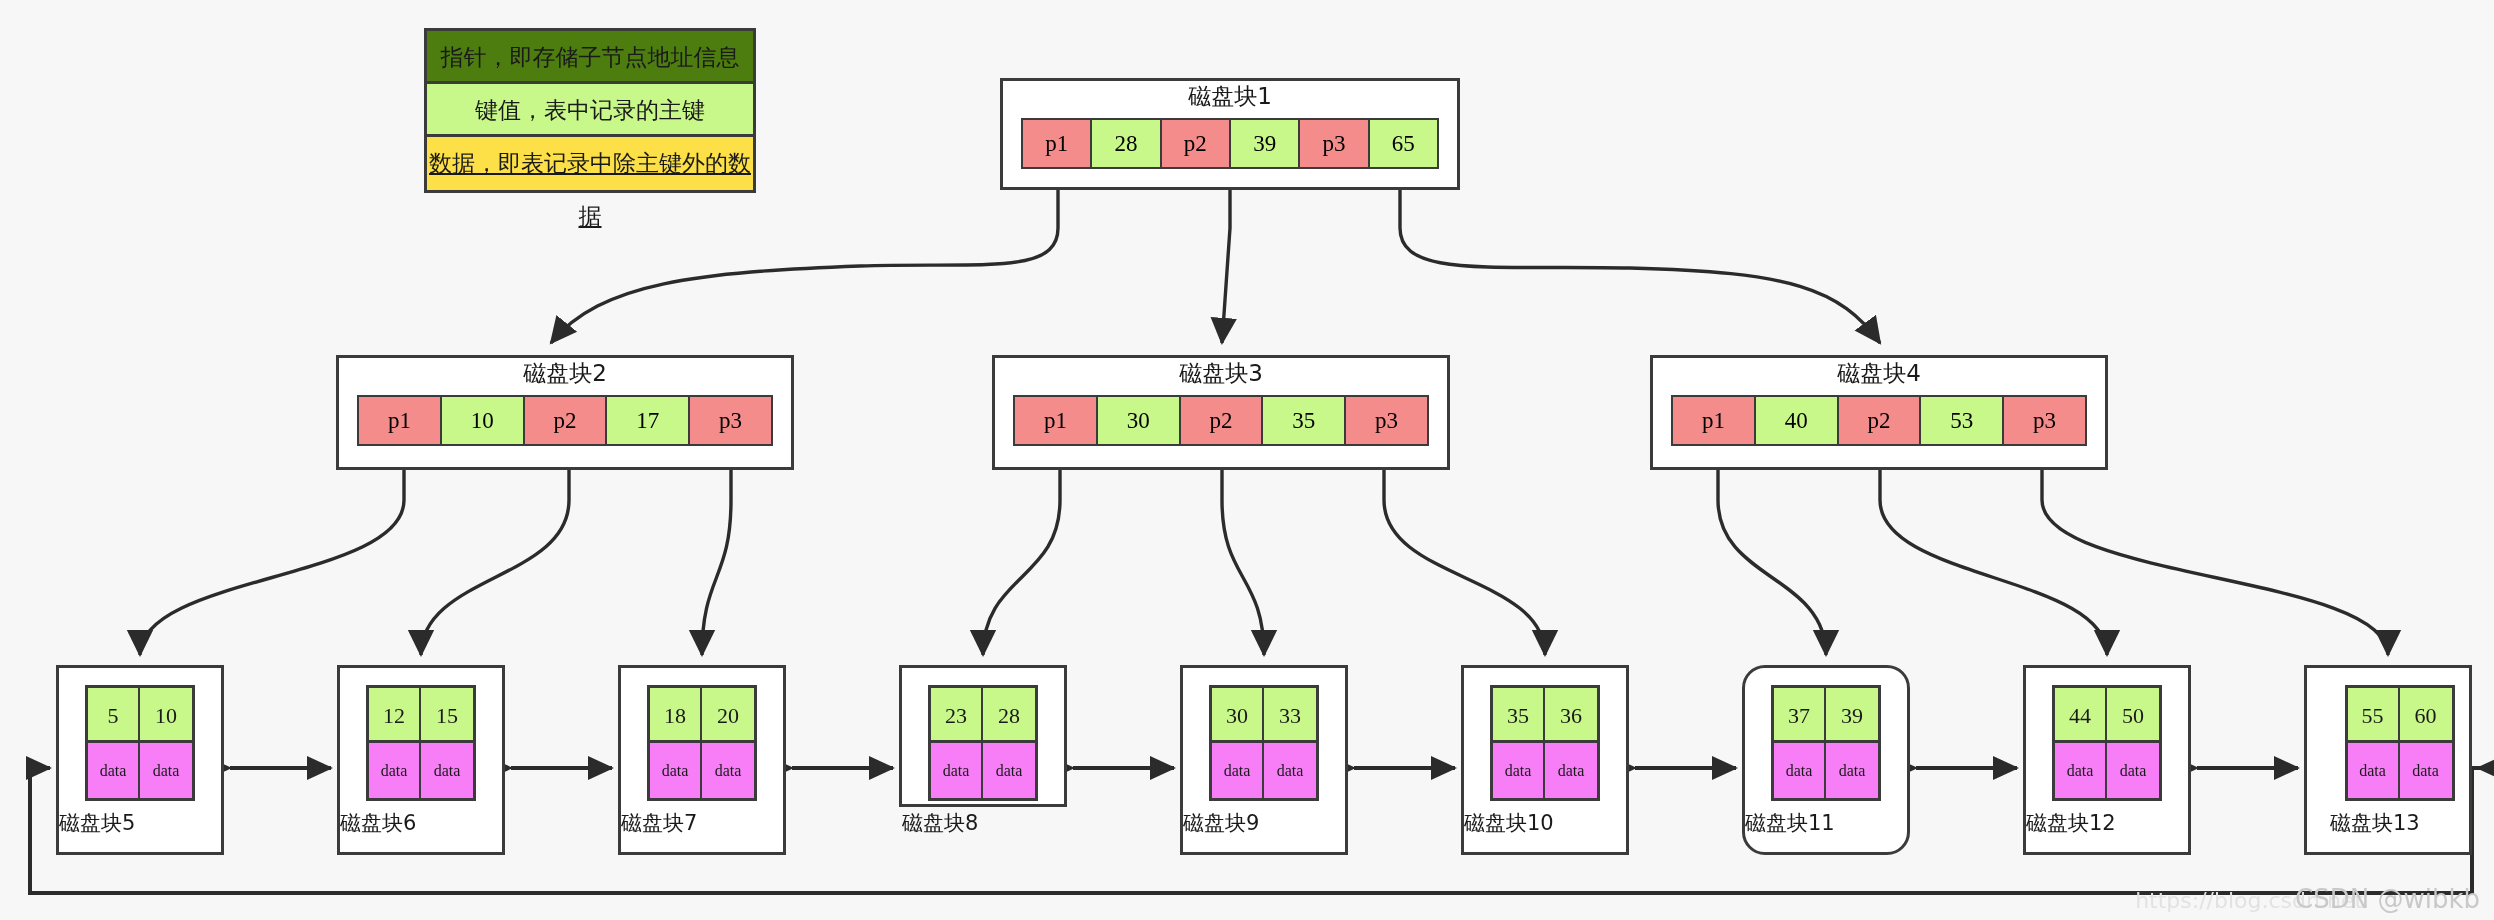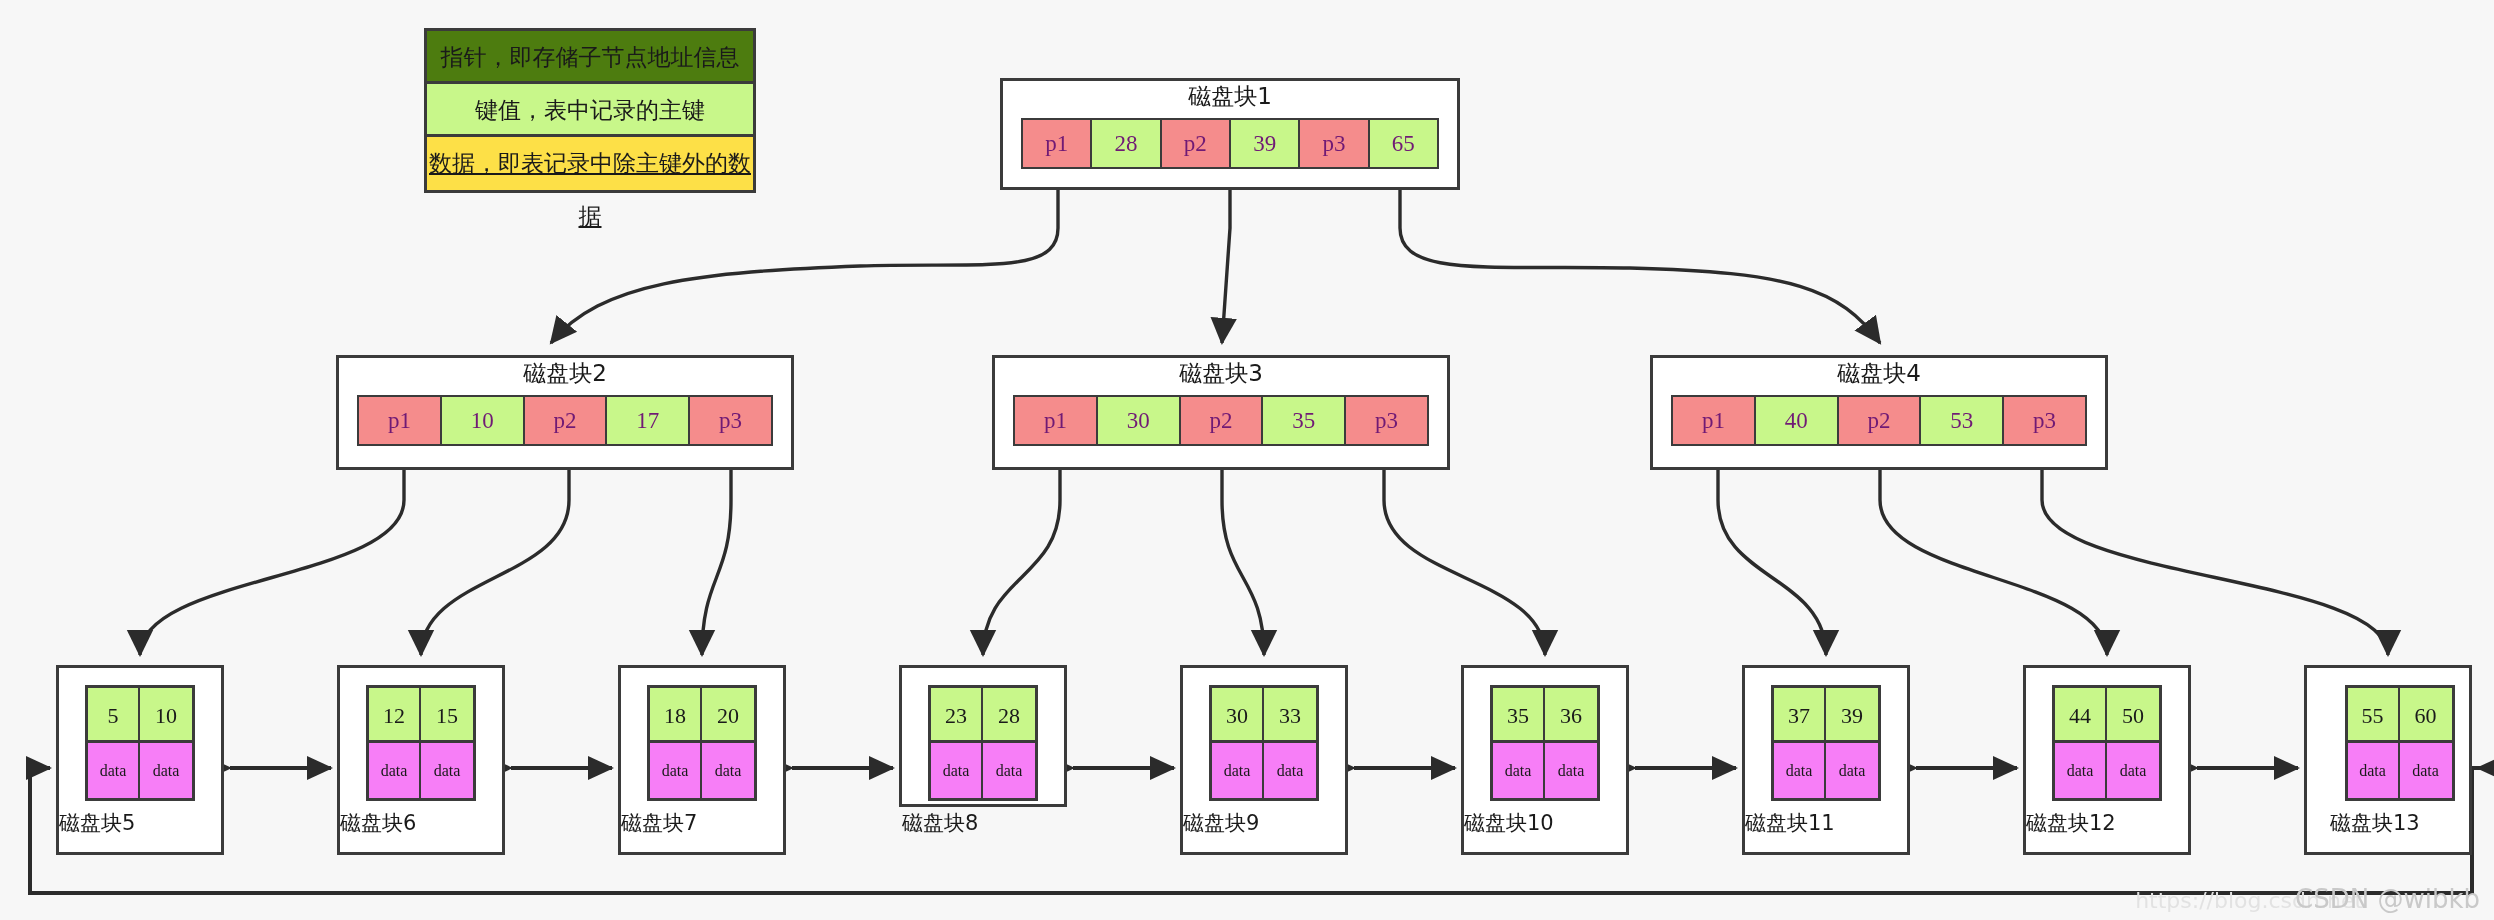--- a/index.html
+++ b/index.html
@@ -76,7 +76,7 @@
     line-height: 47px;
     text-align: center;
     font-size: 23px;
-    color: #701a75;
+    color: #000000;
     border-right: 2px solid #3b3b3b;
     box-sizing: border-box;
     flex: 1 1 0;

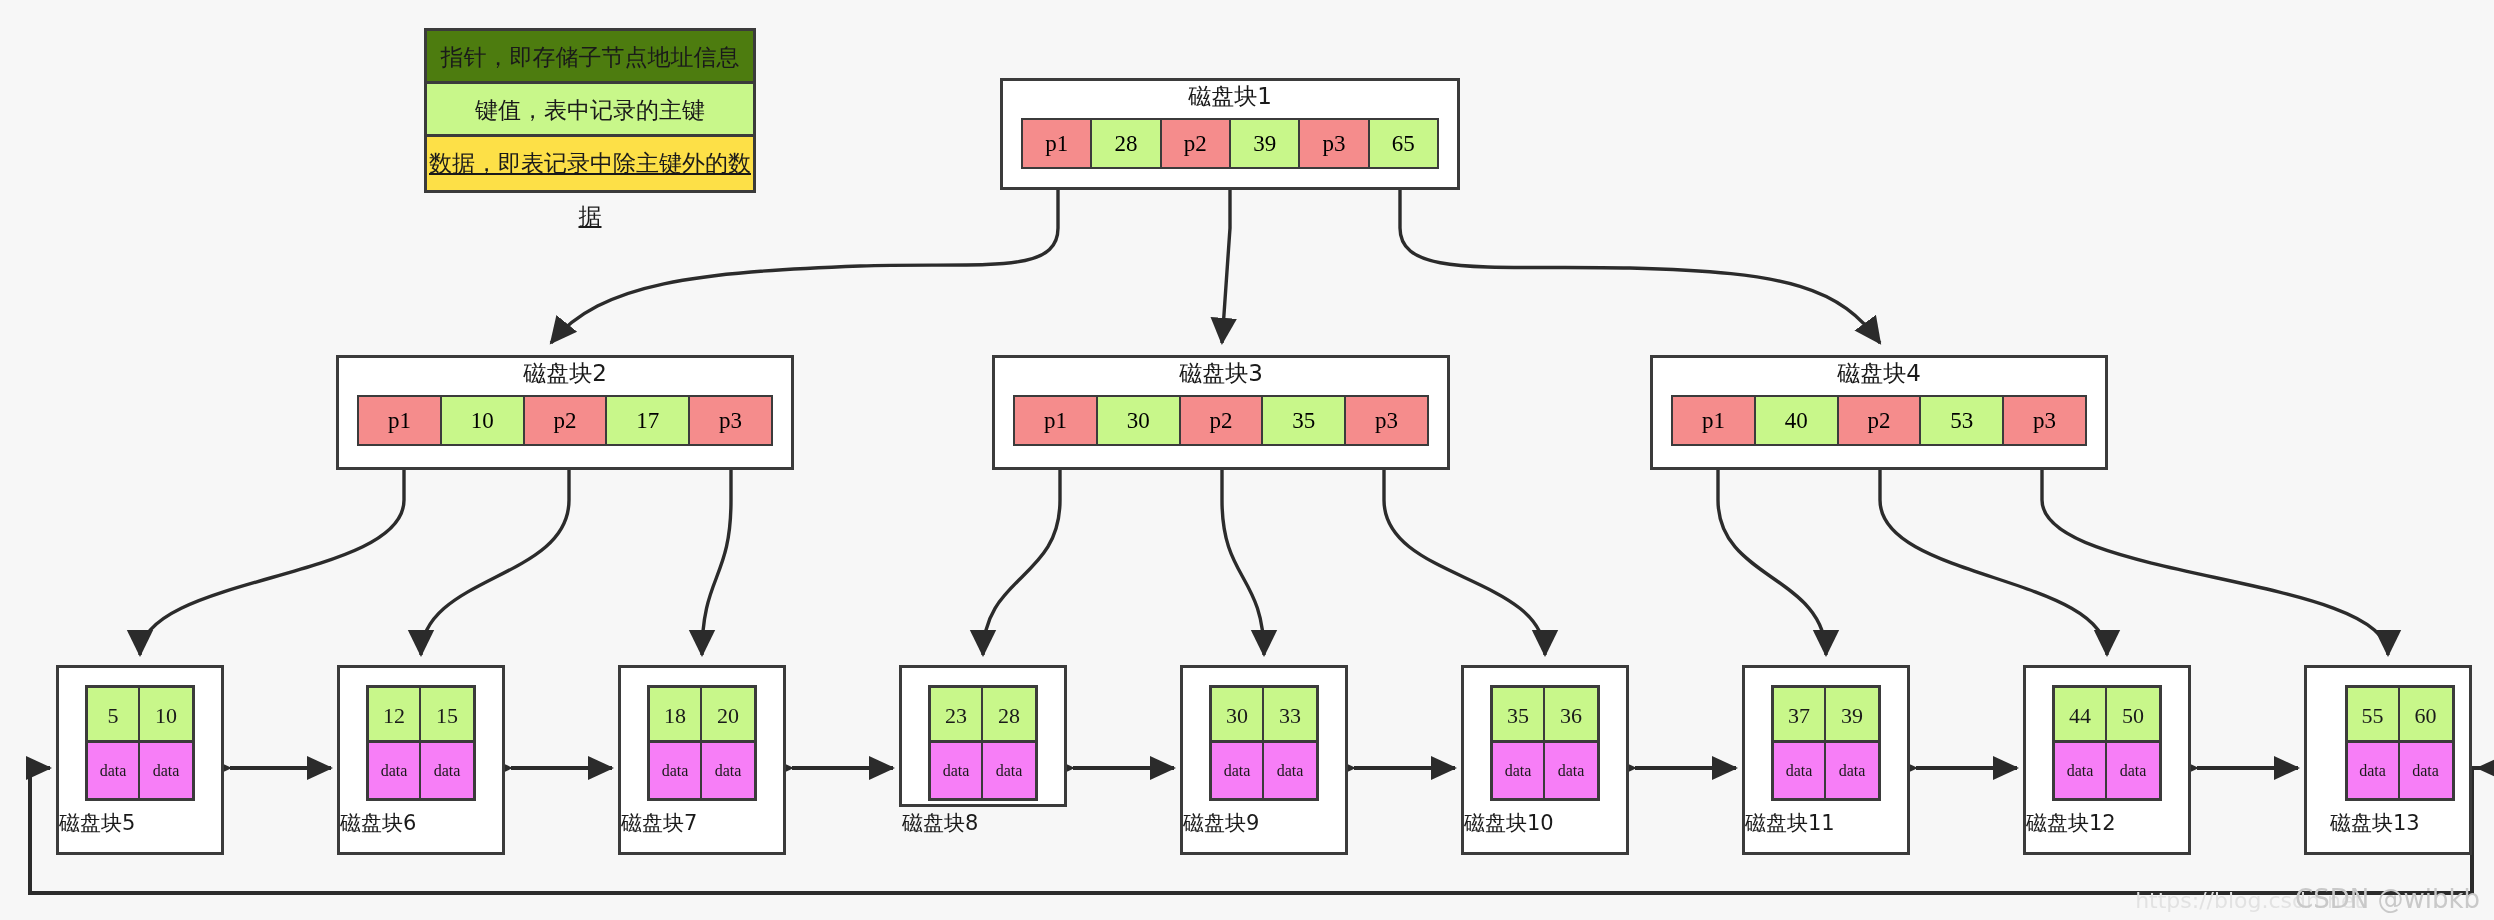--- a/index.html
+++ b/index.html
@@ -326,7 +326,7 @@
     <div class="leaf-label">磁盘块10</div>
   </div>
 
-  <div class="leaf" style="left: 1742px; top: 665px; width: 168px; height: 190px;">
+  <div class="leaf" style="left: 1742px; top: 665px; width: 168px; height: 190px; border-radius: 23px;">
     <div class="leaf-grid">
       <div class="leaf-row keys">
         <div class="leaf-cell">37</div>

